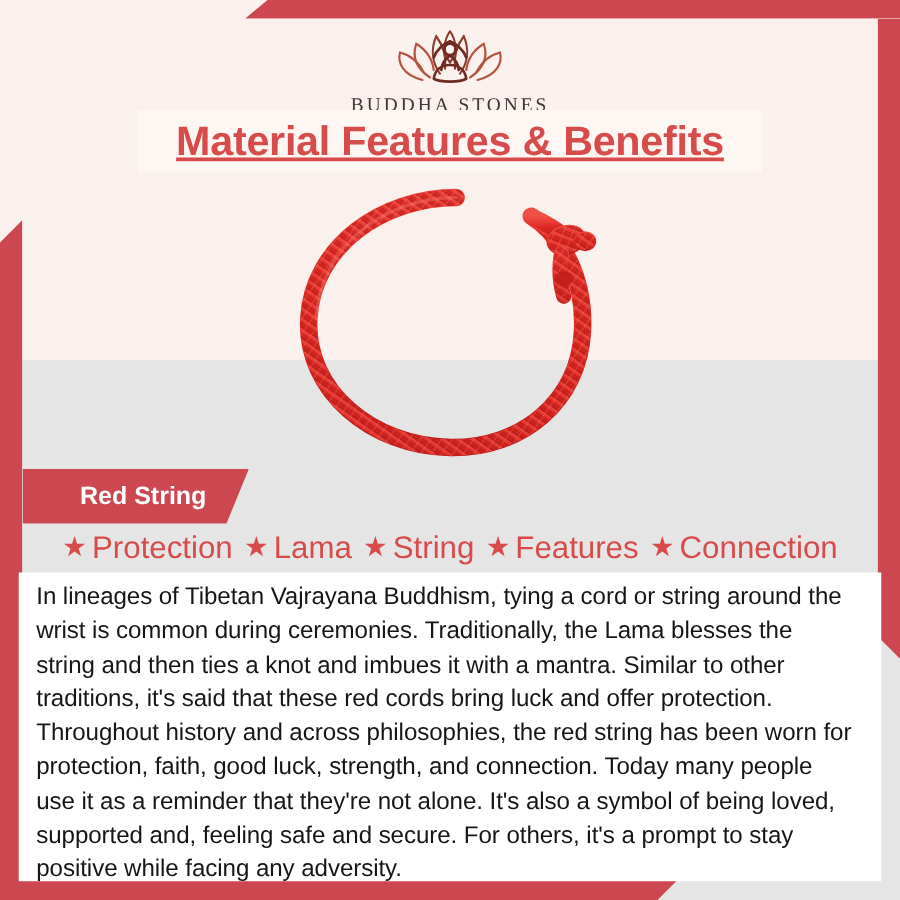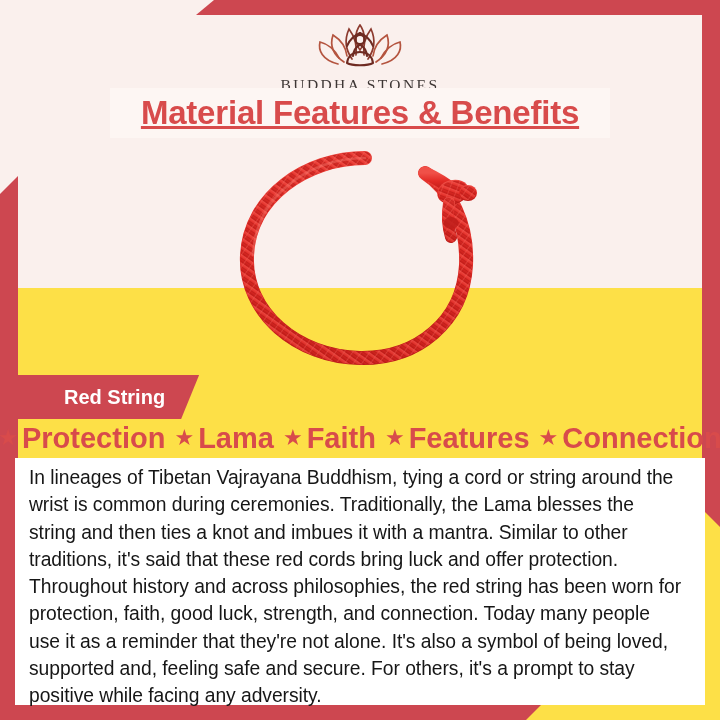--- a/index.html
+++ b/index.html
@@ -18,7 +18,7 @@
     width: 720px;
     height: 720px;
     overflow: hidden;
-    background: #fde047;          
+    background: #e5e5e5;          
   }
 
   

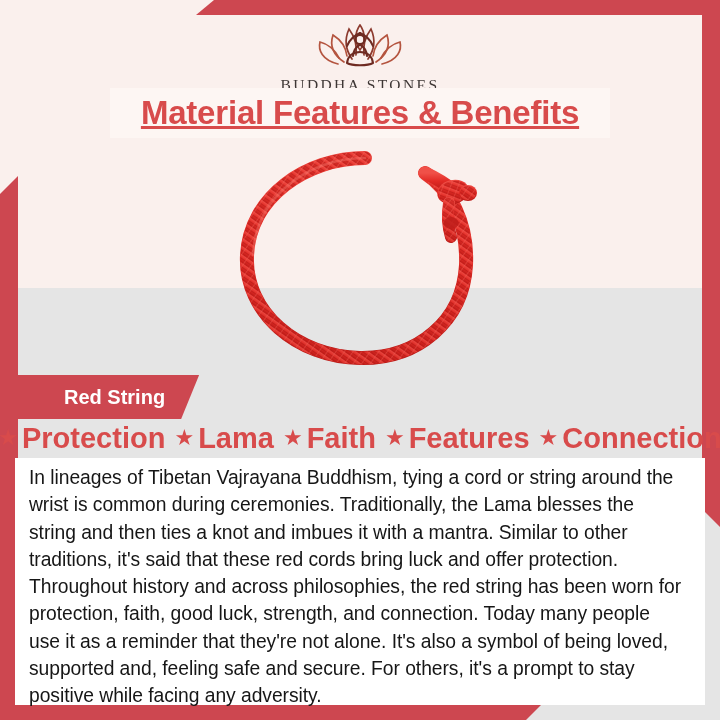--- a/index.html
+++ b/index.html
@@ -179,8 +179,8 @@
   }
   .benefit-label {
     color: #d84b4b;
-    font-size: 29px;
-    font-weight: bold;
+    font-size: 25px;
+    font-weight: normal;
   }
 
   

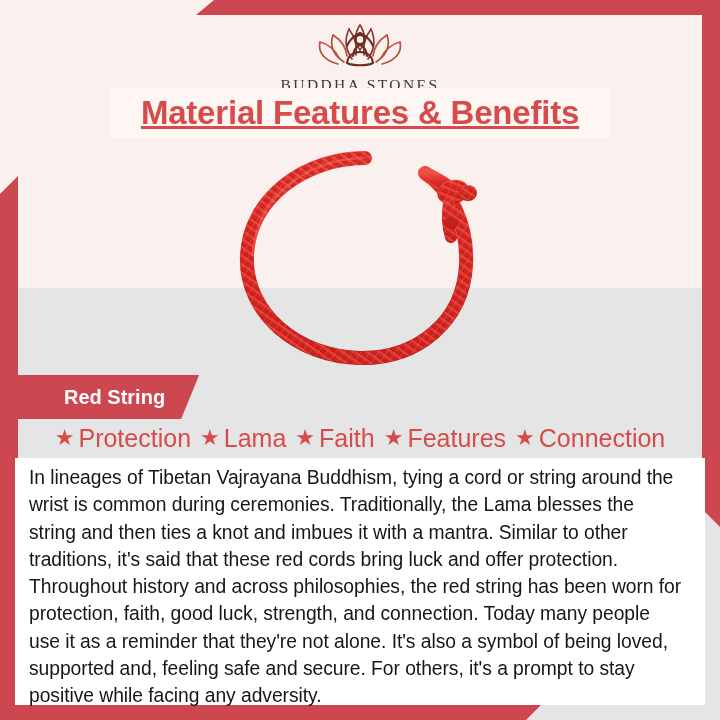--- a/index.html
+++ b/index.html
@@ -308,7 +308,7 @@
     </span>
     <span class="benefit">
       <span class="benefit-star">★</span>
-      <span class="benefit-label">Faith</span>
+      <span class="benefit-label">String</span>
     </span>
     <span class="benefit">
       <span class="benefit-star">★</span>

